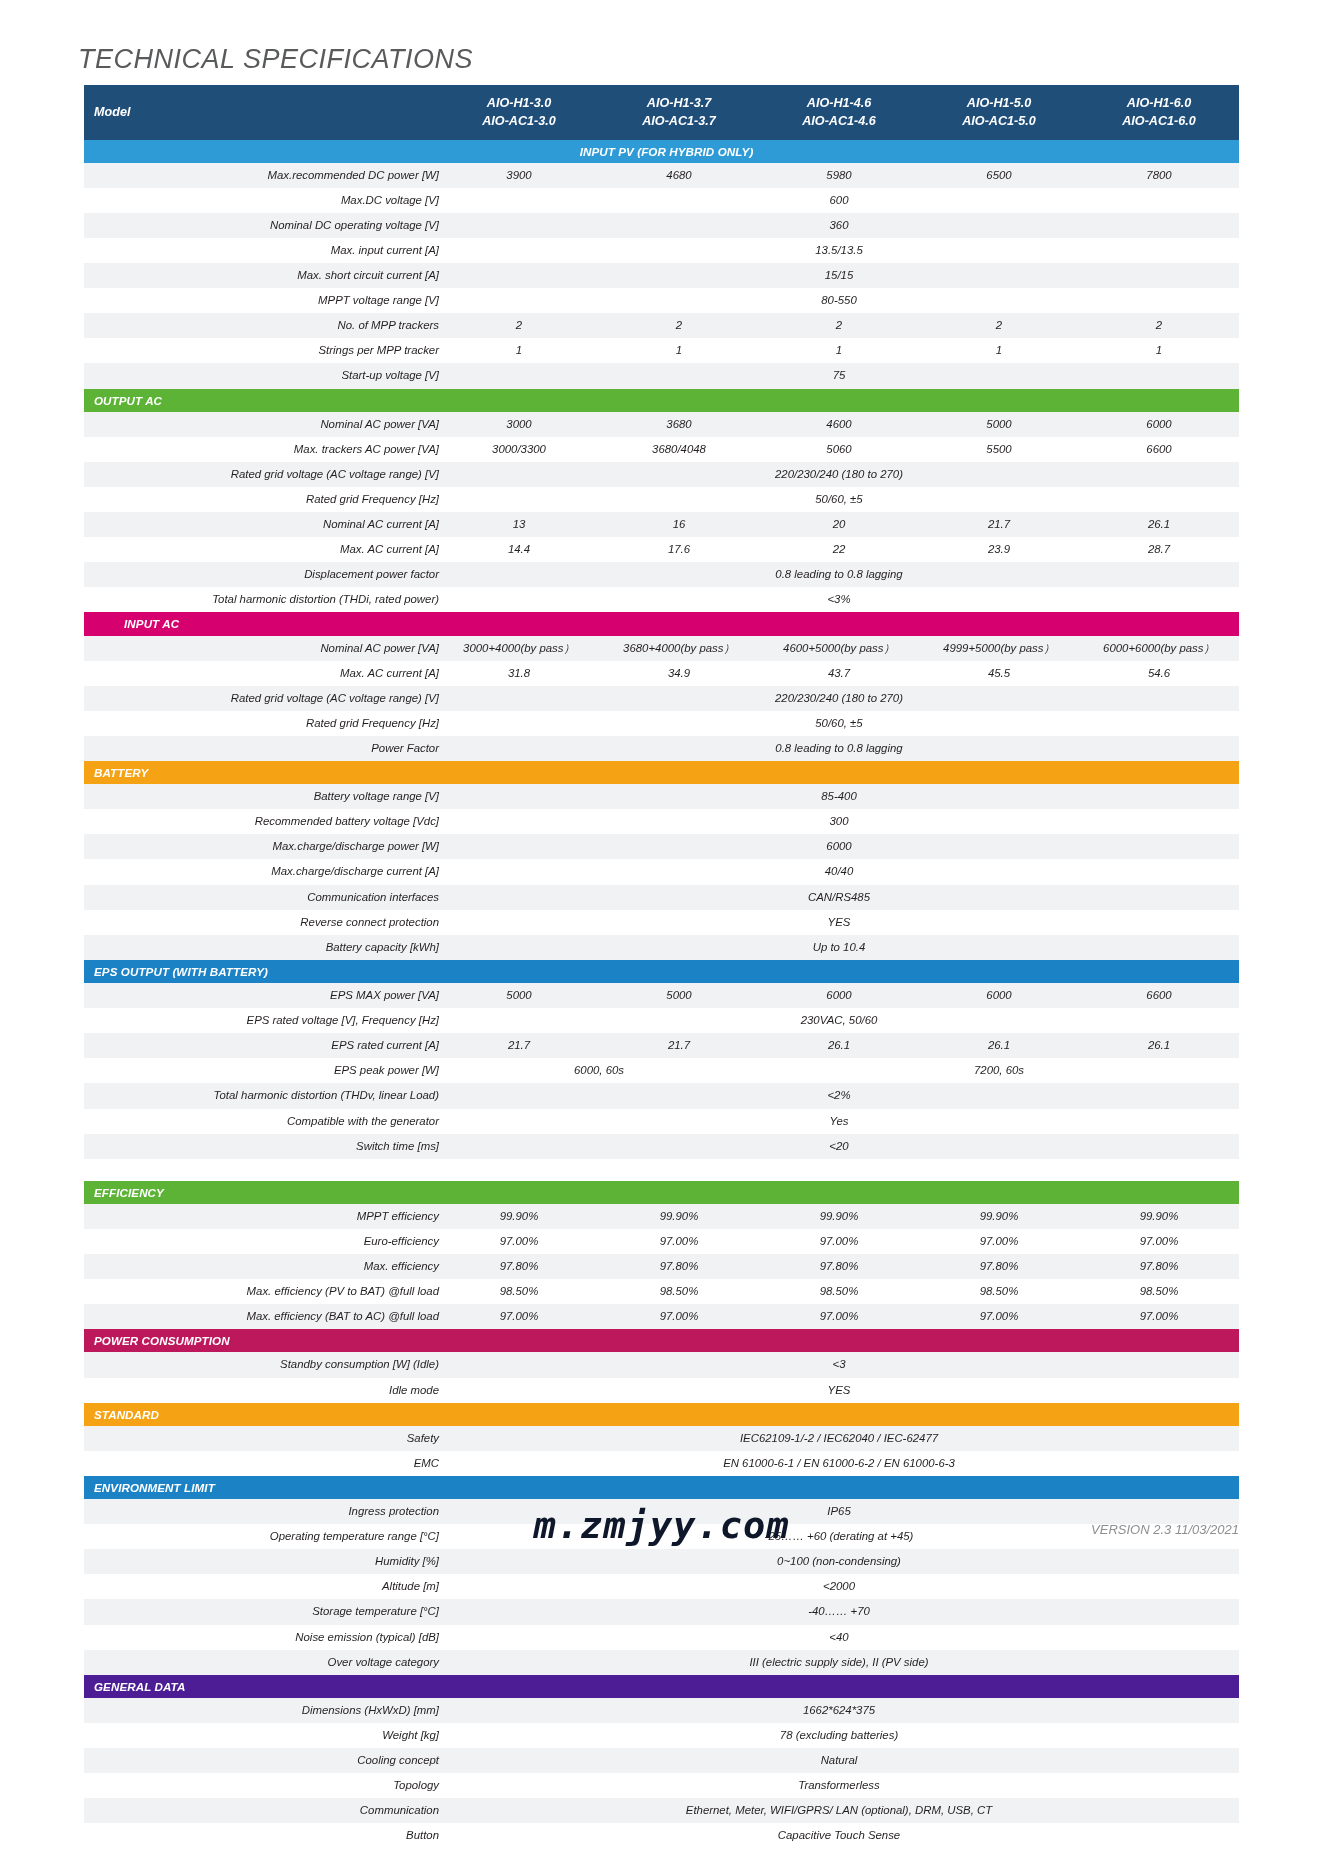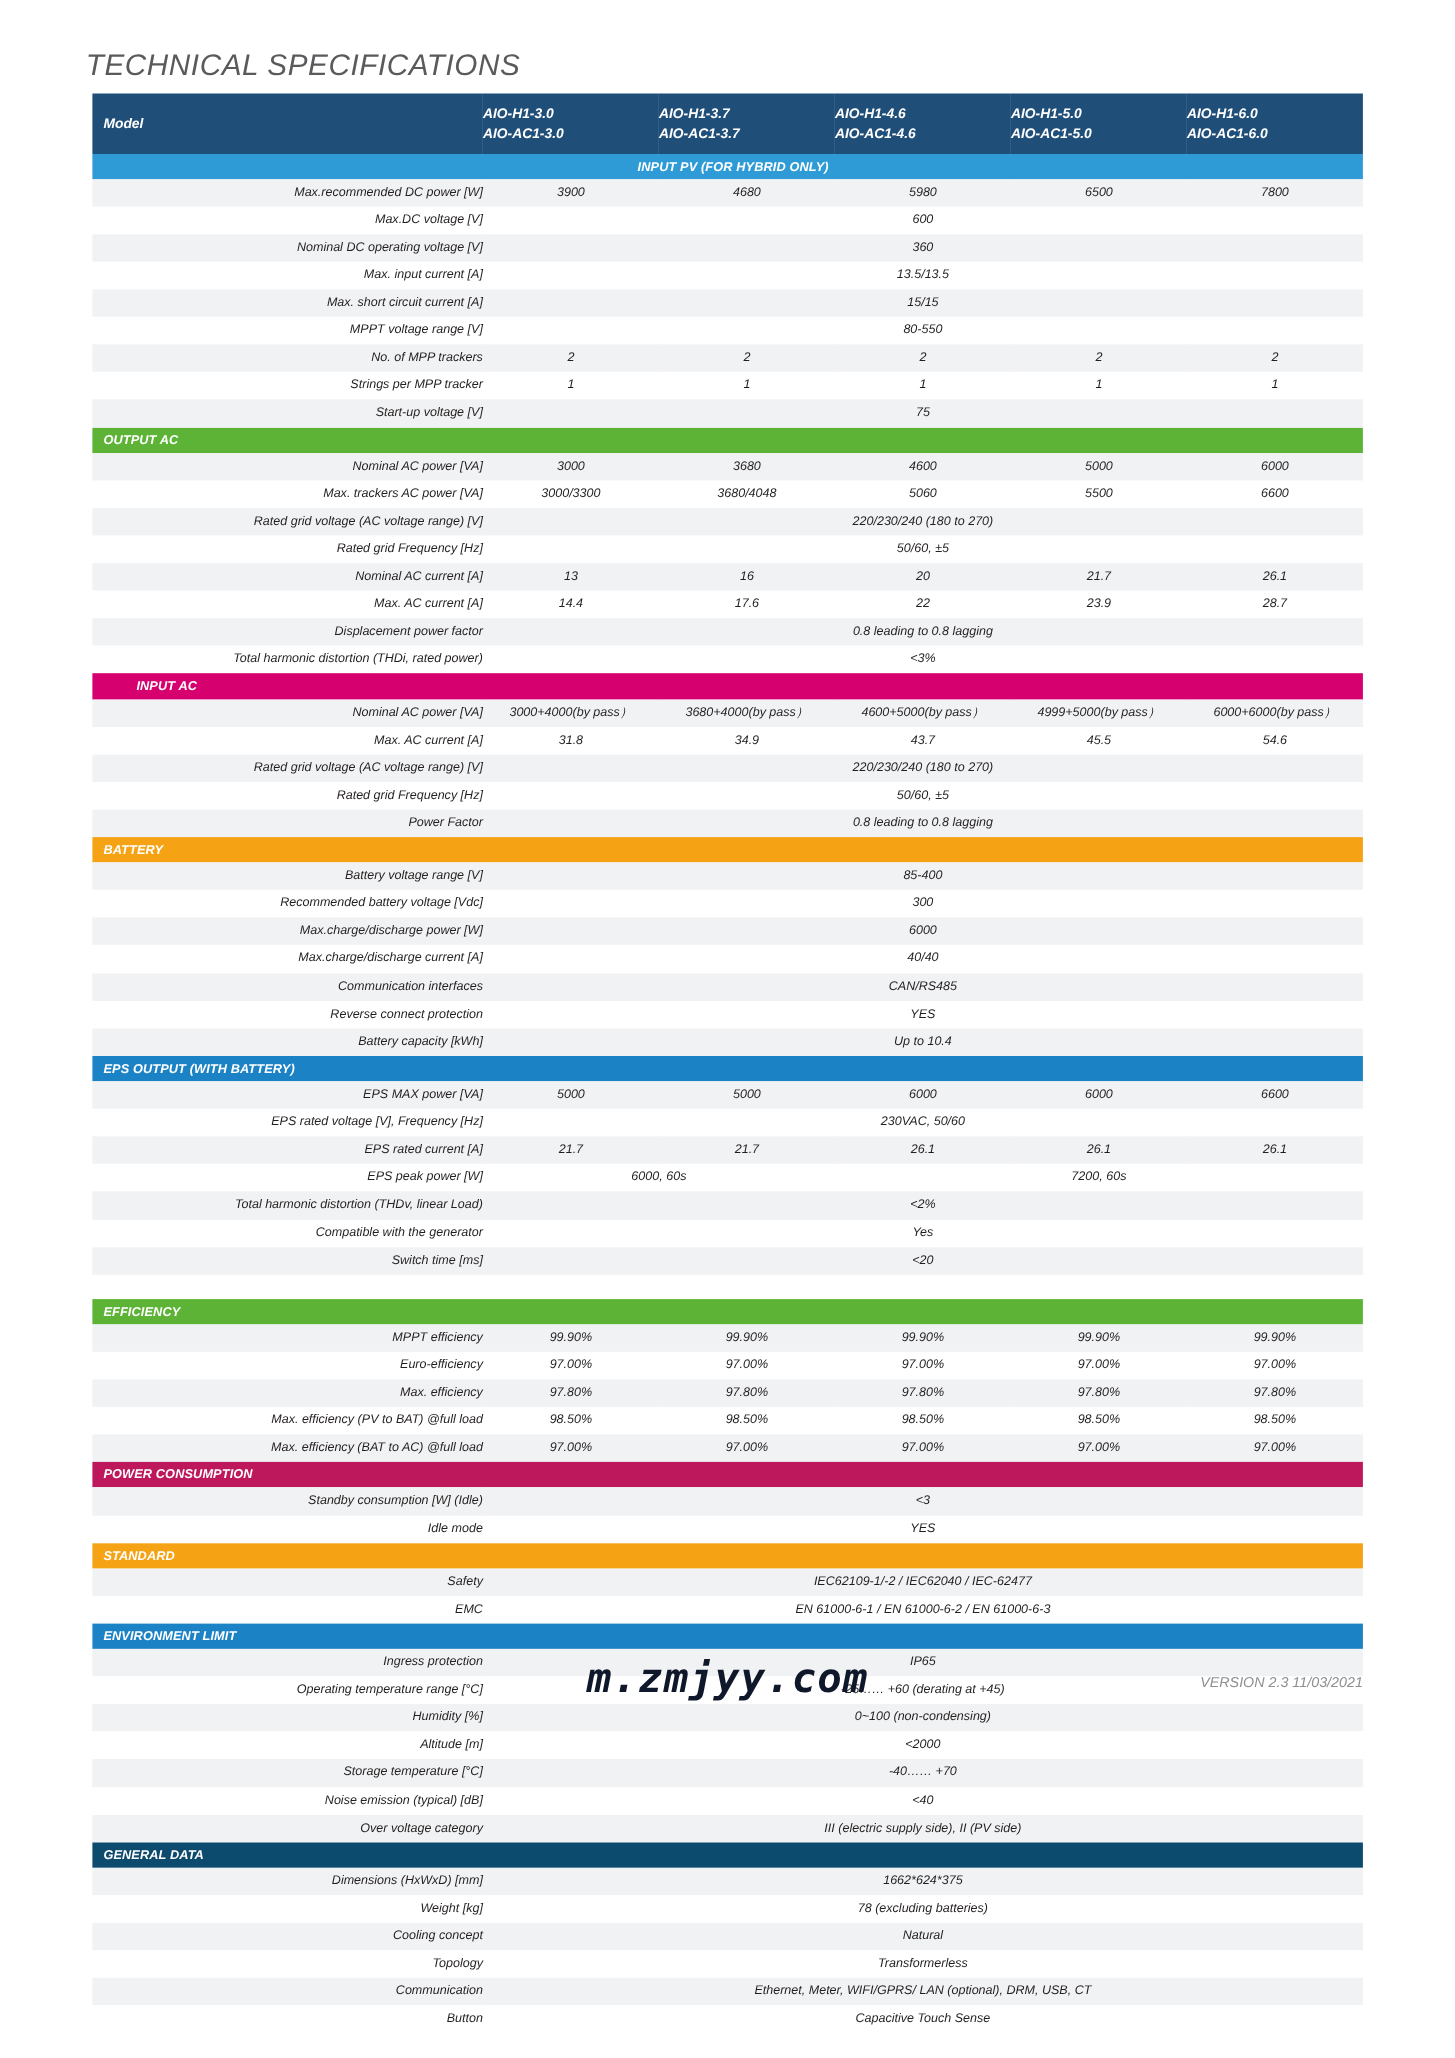--- a/index.html
+++ b/index.html
@@ -60,6 +60,7 @@
     text-align: left;
   }
   tr.model-head td.val {
+    text-align: center;
   }
   tr.section td {
     color: #ffffff;

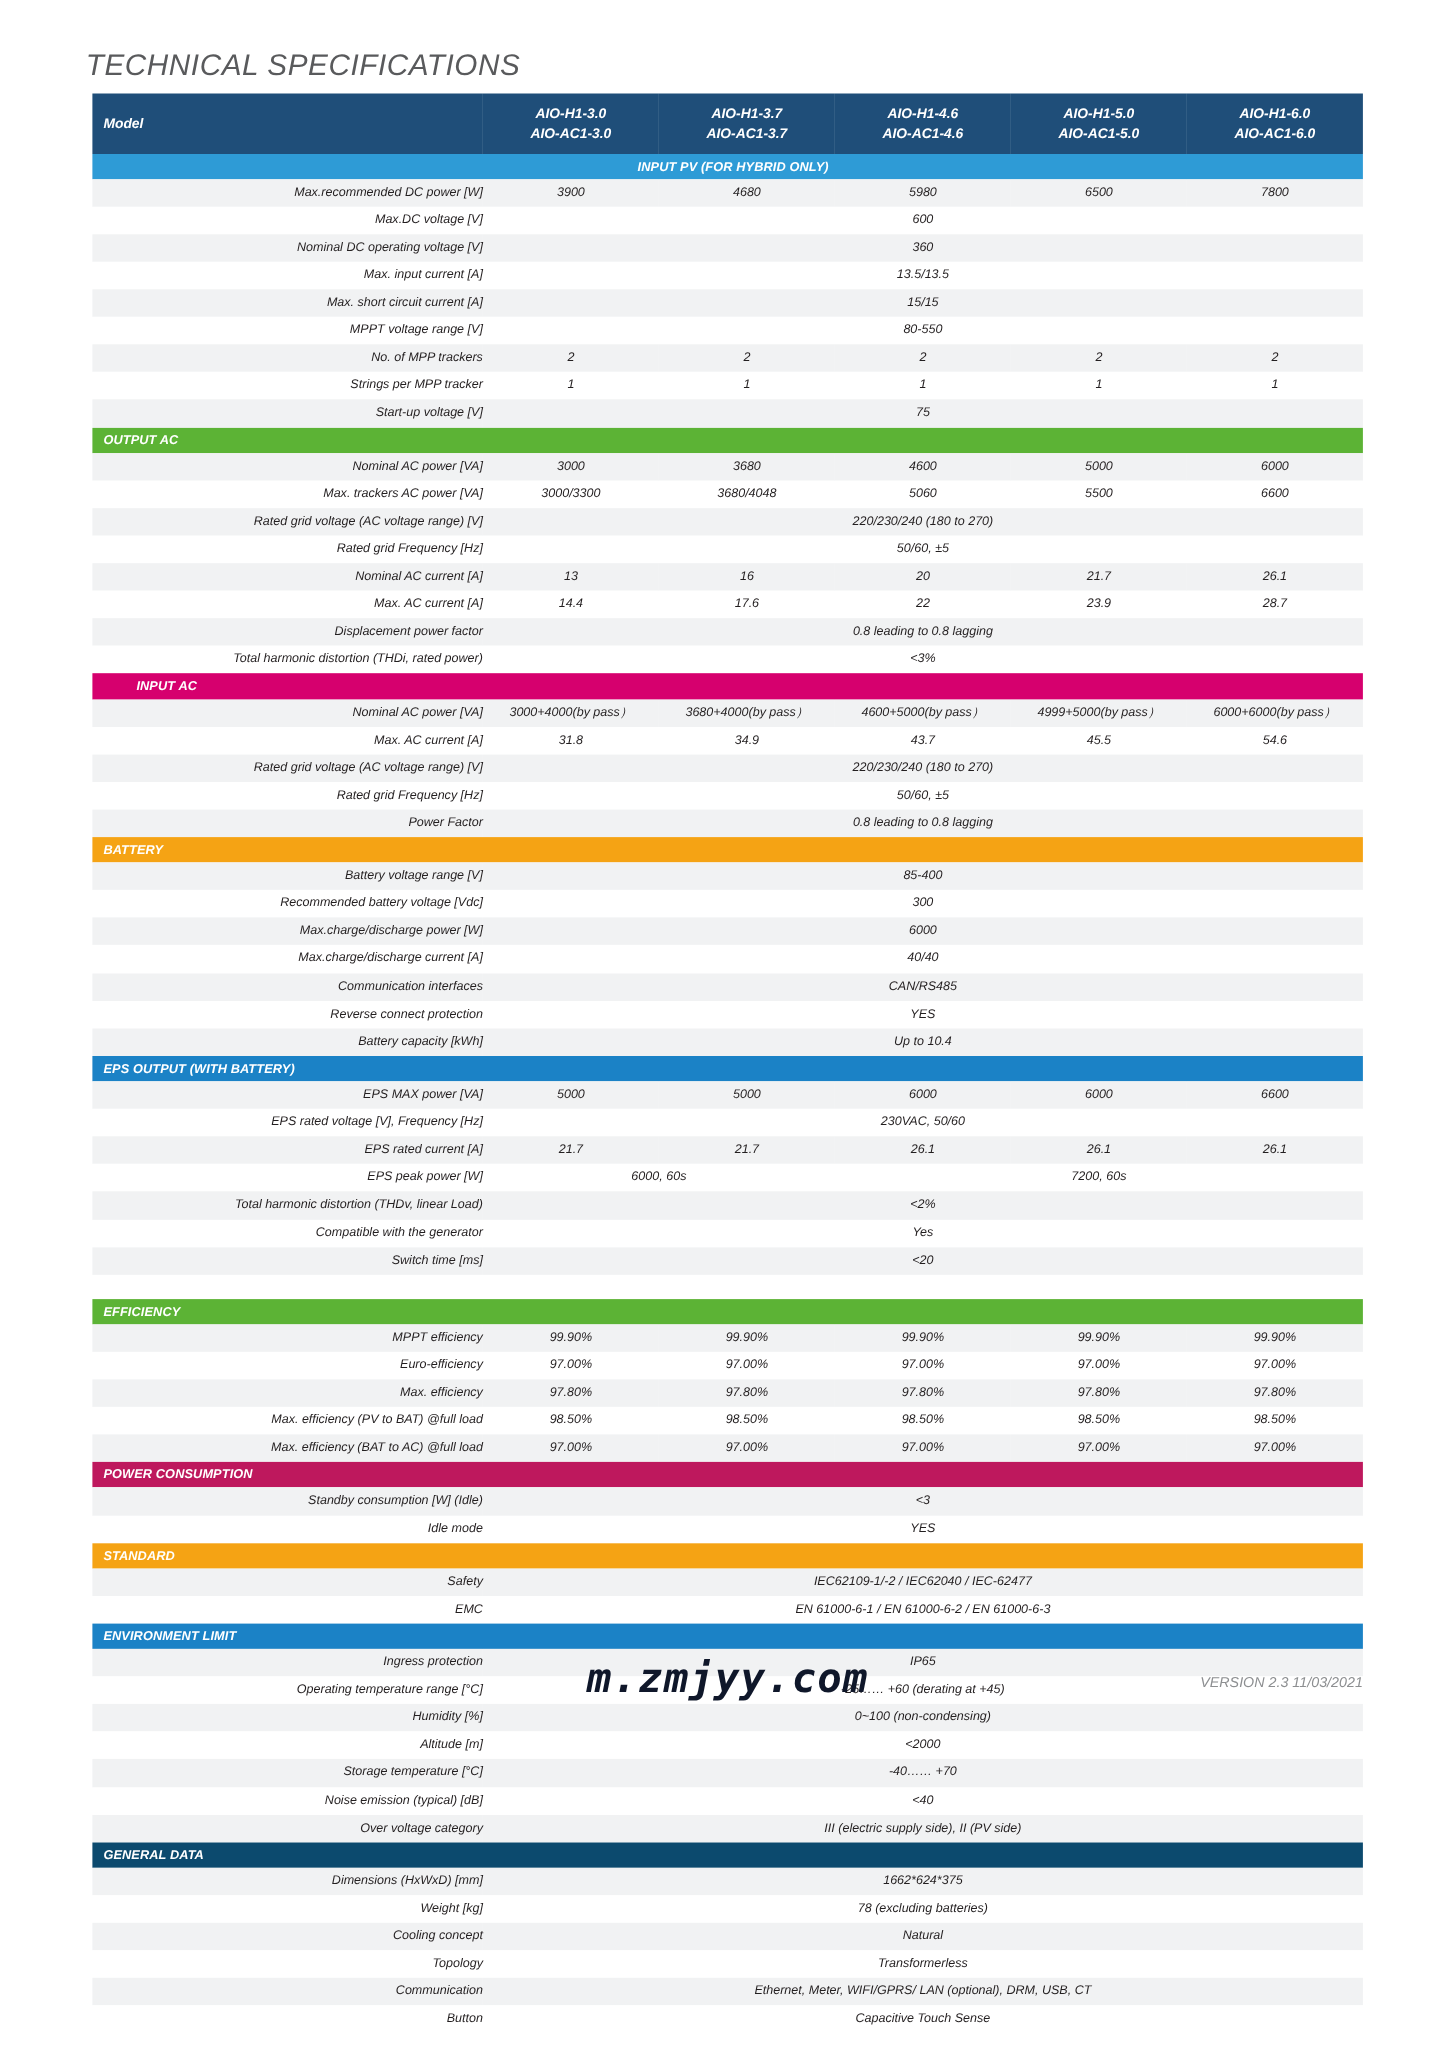--- a/index.html
+++ b/index.html
@@ -446,7 +446,7 @@
           <td class="val" colspan="5">III (electric supply side), II (PV side)</td>
         </tr>
         <tr class="section">
-          <td colspan="6" style="background: #0c4a6e;">GENERAL DATA</td>
+          <td colspan="6" style="background: #4c1d95;">GENERAL DATA</td>
         </tr>
         <tr class="data alt">
           <td class="label">Dimensions (HxWxD) [mm]</td>

